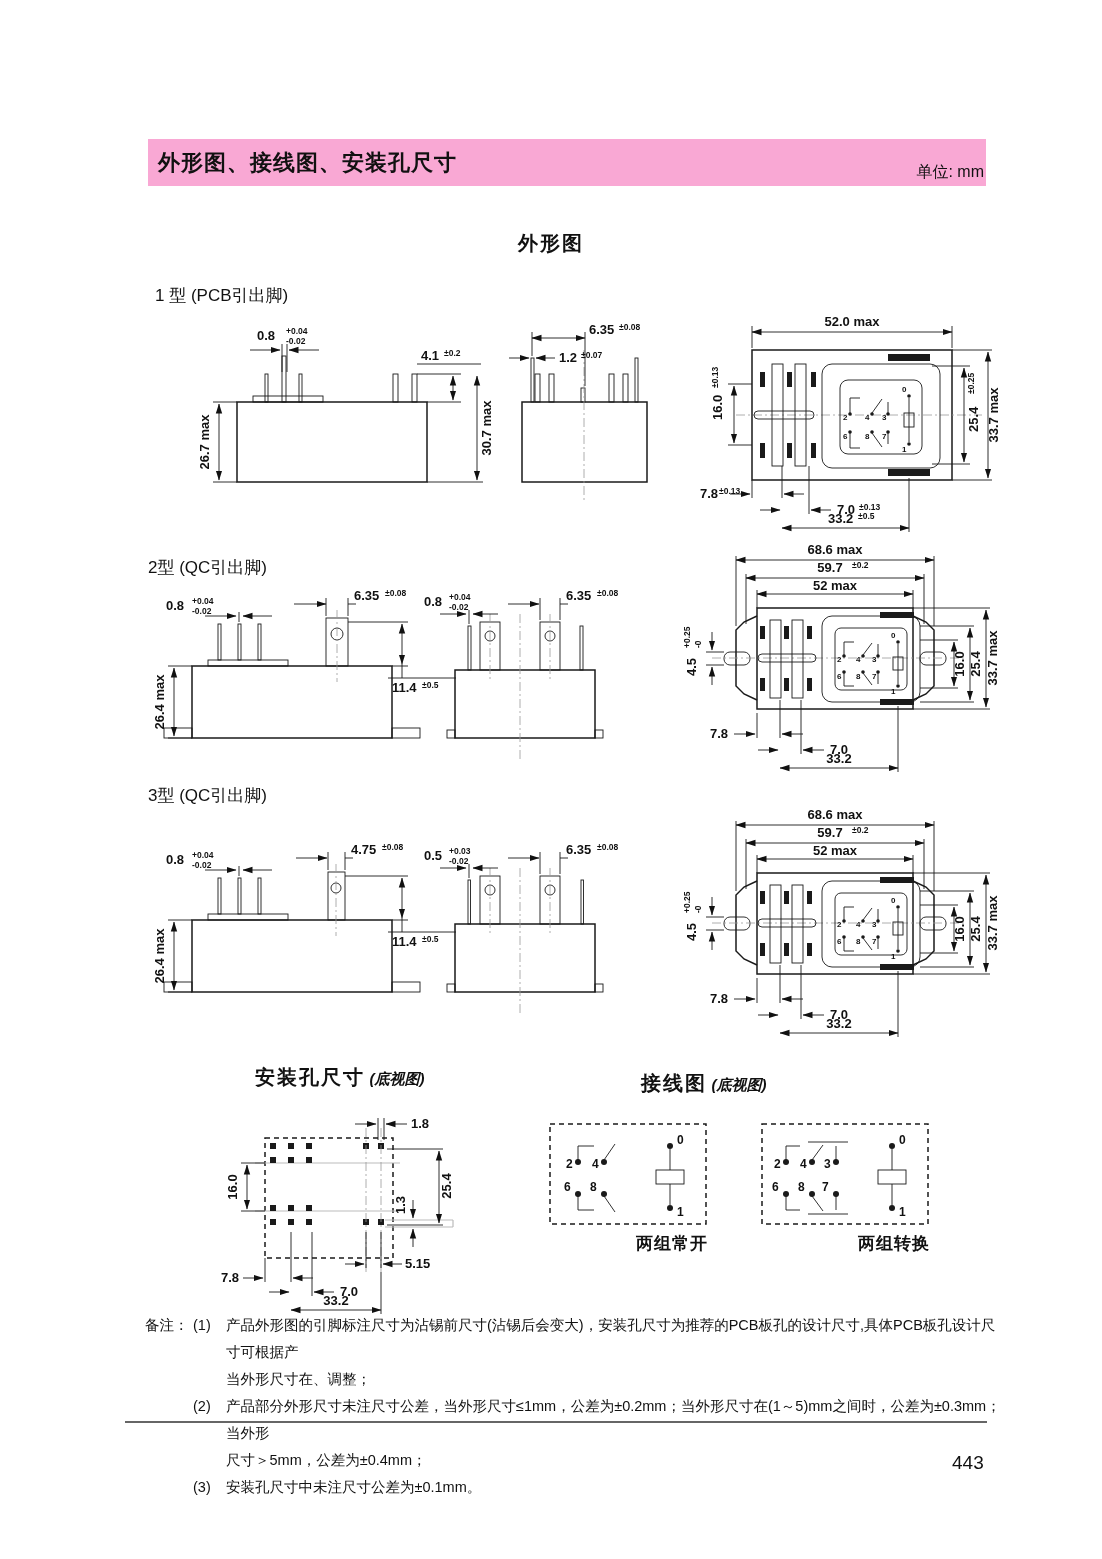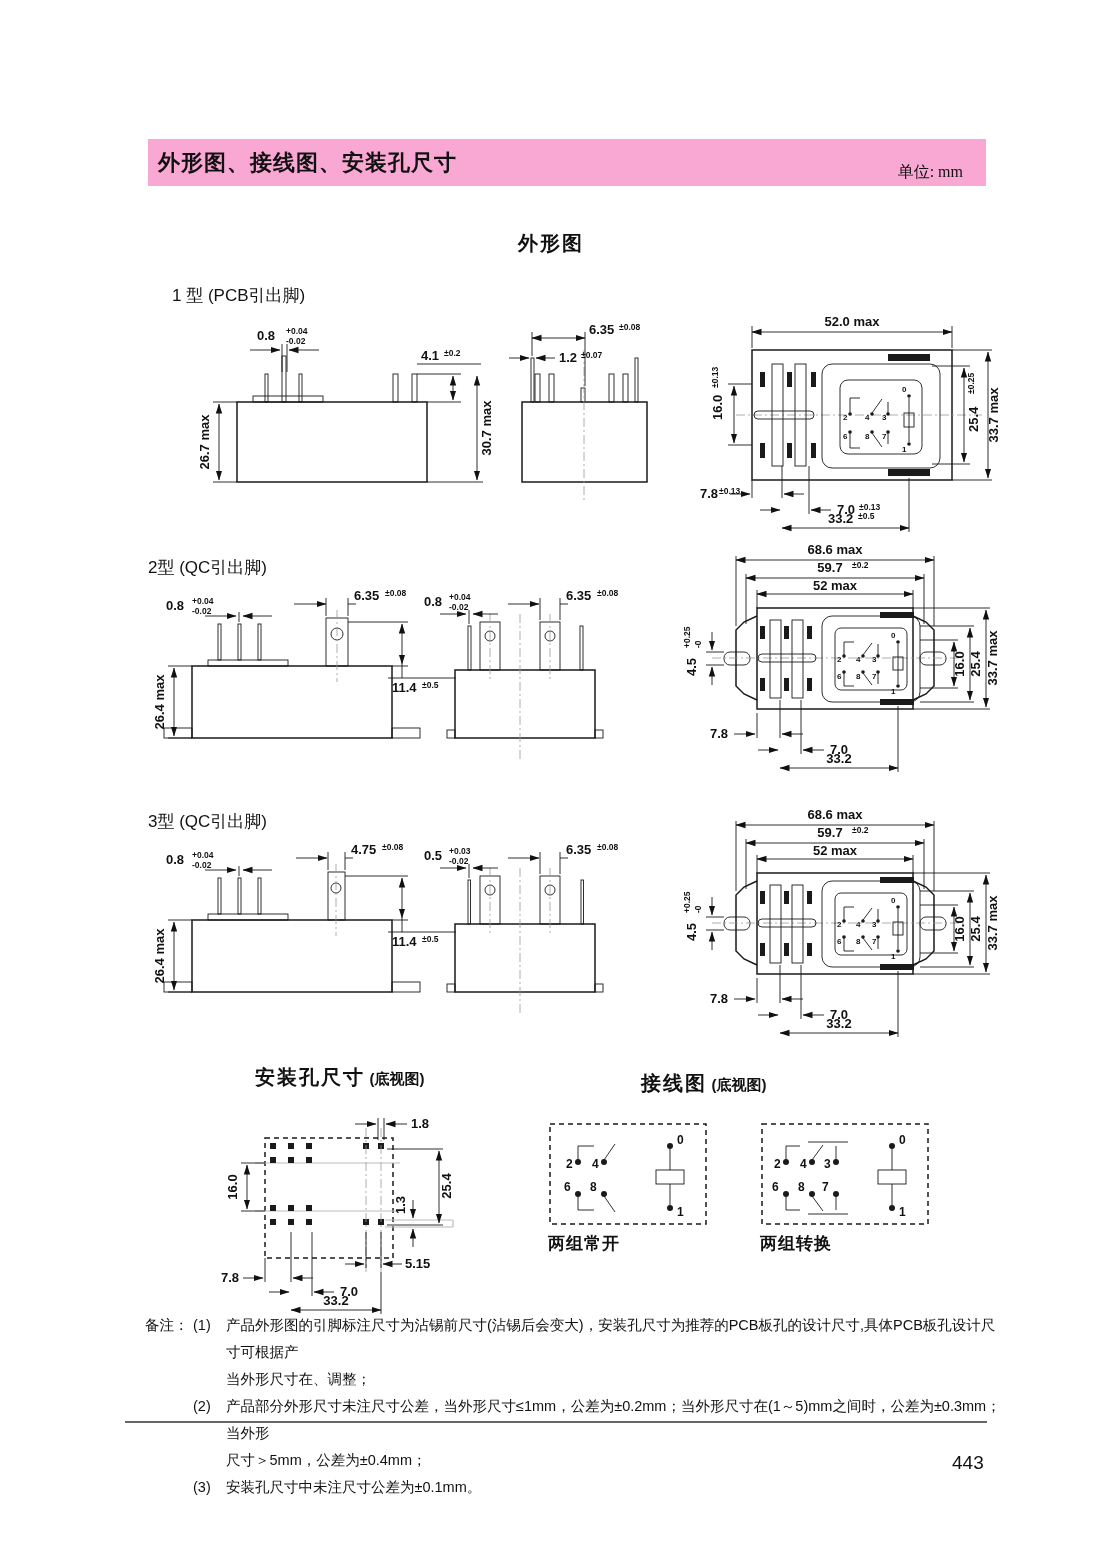--- a/index.html
+++ b/index.html
@@ -44,7 +44,7 @@
 
 <div class="abs hdrbar" style="left:148px;top:139px;width:838px;height:47px;">
   <span class="abs hdr-title" style="left:10px;top:9px;">外形图、接线图、安装孔尺寸</span>
-  <span class="abs hdr-unit" style="right:23px;bottom:3px;font-family:Liberation Serif, serif;">单位: mm</span>
+  <span class="abs hdr-unit" style="right:2px;bottom:3px;">单位: mm</span>
 </div>
 
 <div class="abs sec-title" style="left:0;top:230px;width:1102px;text-align:center;">外形图</div>

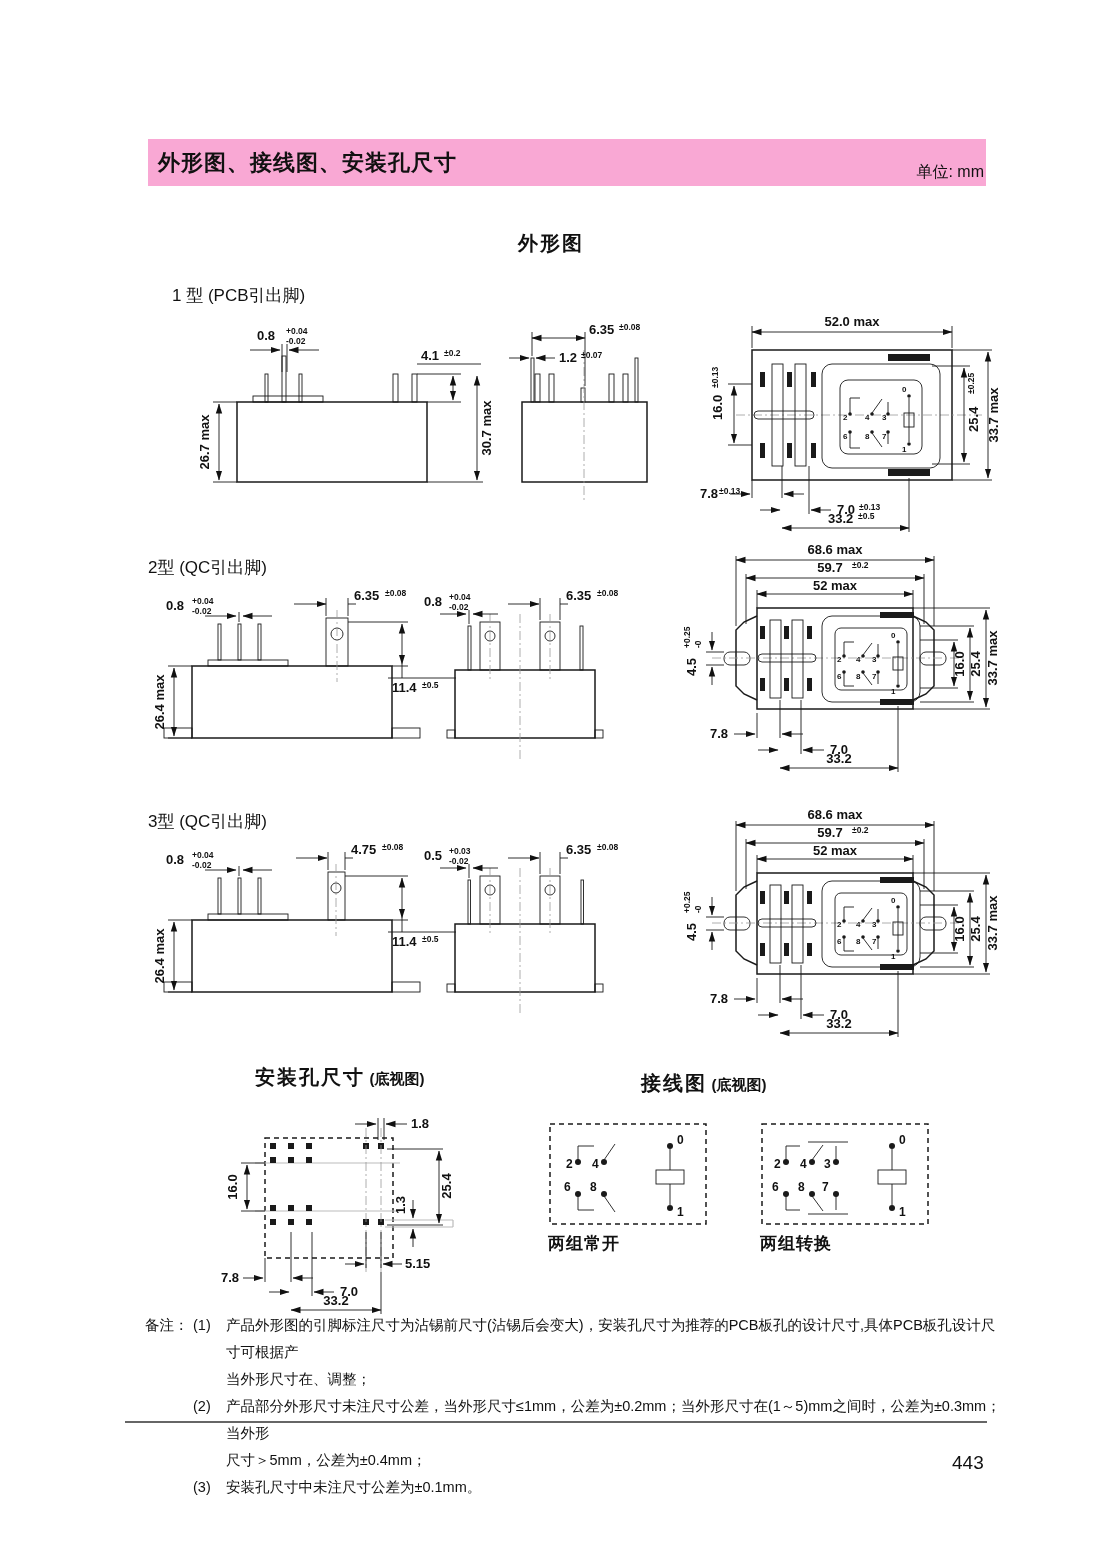--- a/index.html
+++ b/index.html
@@ -49,7 +49,7 @@
 
 <div class="abs sec-title" style="left:0;top:230px;width:1102px;text-align:center;">外形图</div>
 
-<div class="abs type-label" style="left:172px;top:284px;">1 型 (PCB引出脚)</div>
+<div class="abs type-label" style="left:155px;top:284px;">1 型 (PCB引出脚)</div>
 <div class="abs type-label" style="left:148px;top:556px;">2型 (QC引出脚)</div>
 <div class="abs type-label" style="left:148px;top:810px;text-align:center;">3型 (QC引出脚)</div>
 

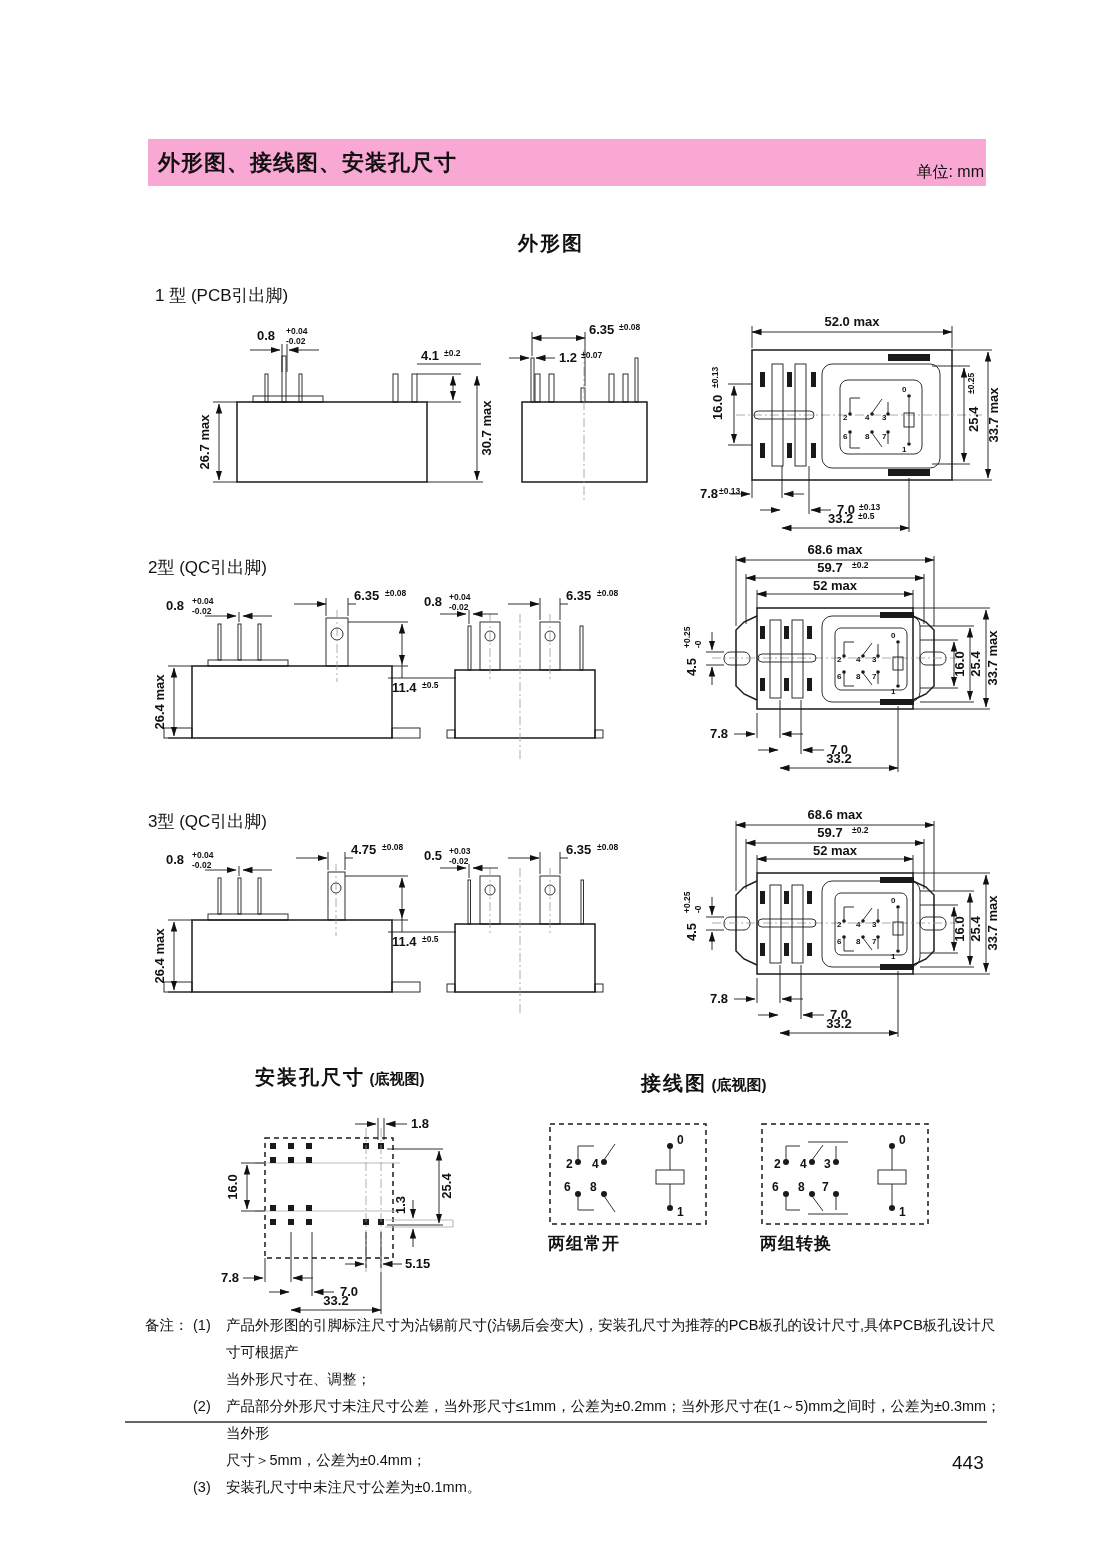--- a/index.html
+++ b/index.html
@@ -51,7 +51,7 @@
 
 <div class="abs type-label" style="left:155px;top:284px;">1 型 (PCB引出脚)</div>
 <div class="abs type-label" style="left:148px;top:556px;">2型 (QC引出脚)</div>
-<div class="abs type-label" style="left:148px;top:810px;text-align:center;">3型 (QC引出脚)</div>
+<div class="abs type-label" style="left:148px;top:784px;text-align:center;">3型 (QC引出脚)</div>
 
 <svg class="abs" style="left:165px;top:300px;" width="330" height="215" viewBox="0 0 330 215">
   <g>

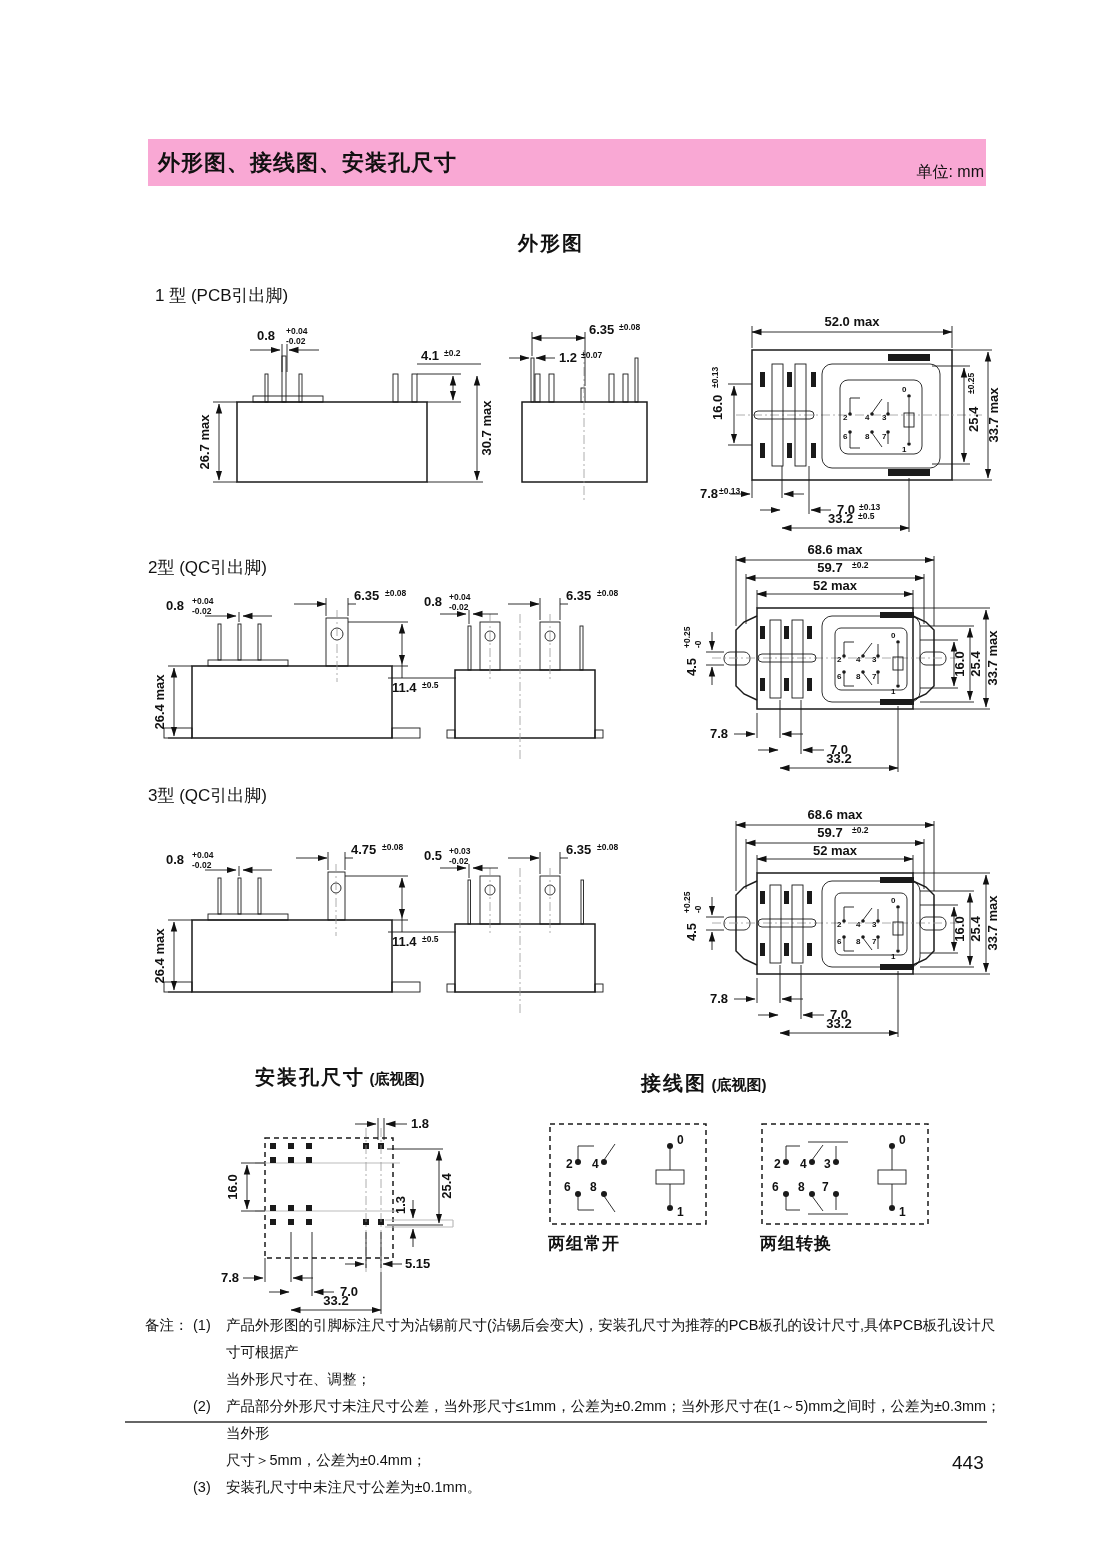--- a/index.html
+++ b/index.html
@@ -11,7 +11,7 @@
   .hdr-unit{font-size:16px;}
   .sec-title{font-size:20px;font-weight:bold;letter-spacing:2px;text-align:center;}
   .type-label{font-size:17px;}
-  .sub{font-size:15px;font-weight:bold;}
+  .sub{font-size:15px;font-weight:bold;font-style:italic;}
   .diagram-caption{font-size:17px;font-weight:bold;text-align:left;letter-spacing:1px;}
   .notes{font-size:14.5px;line-height:27px;}
   .note-row{display:flex;align-items:flex-start;}

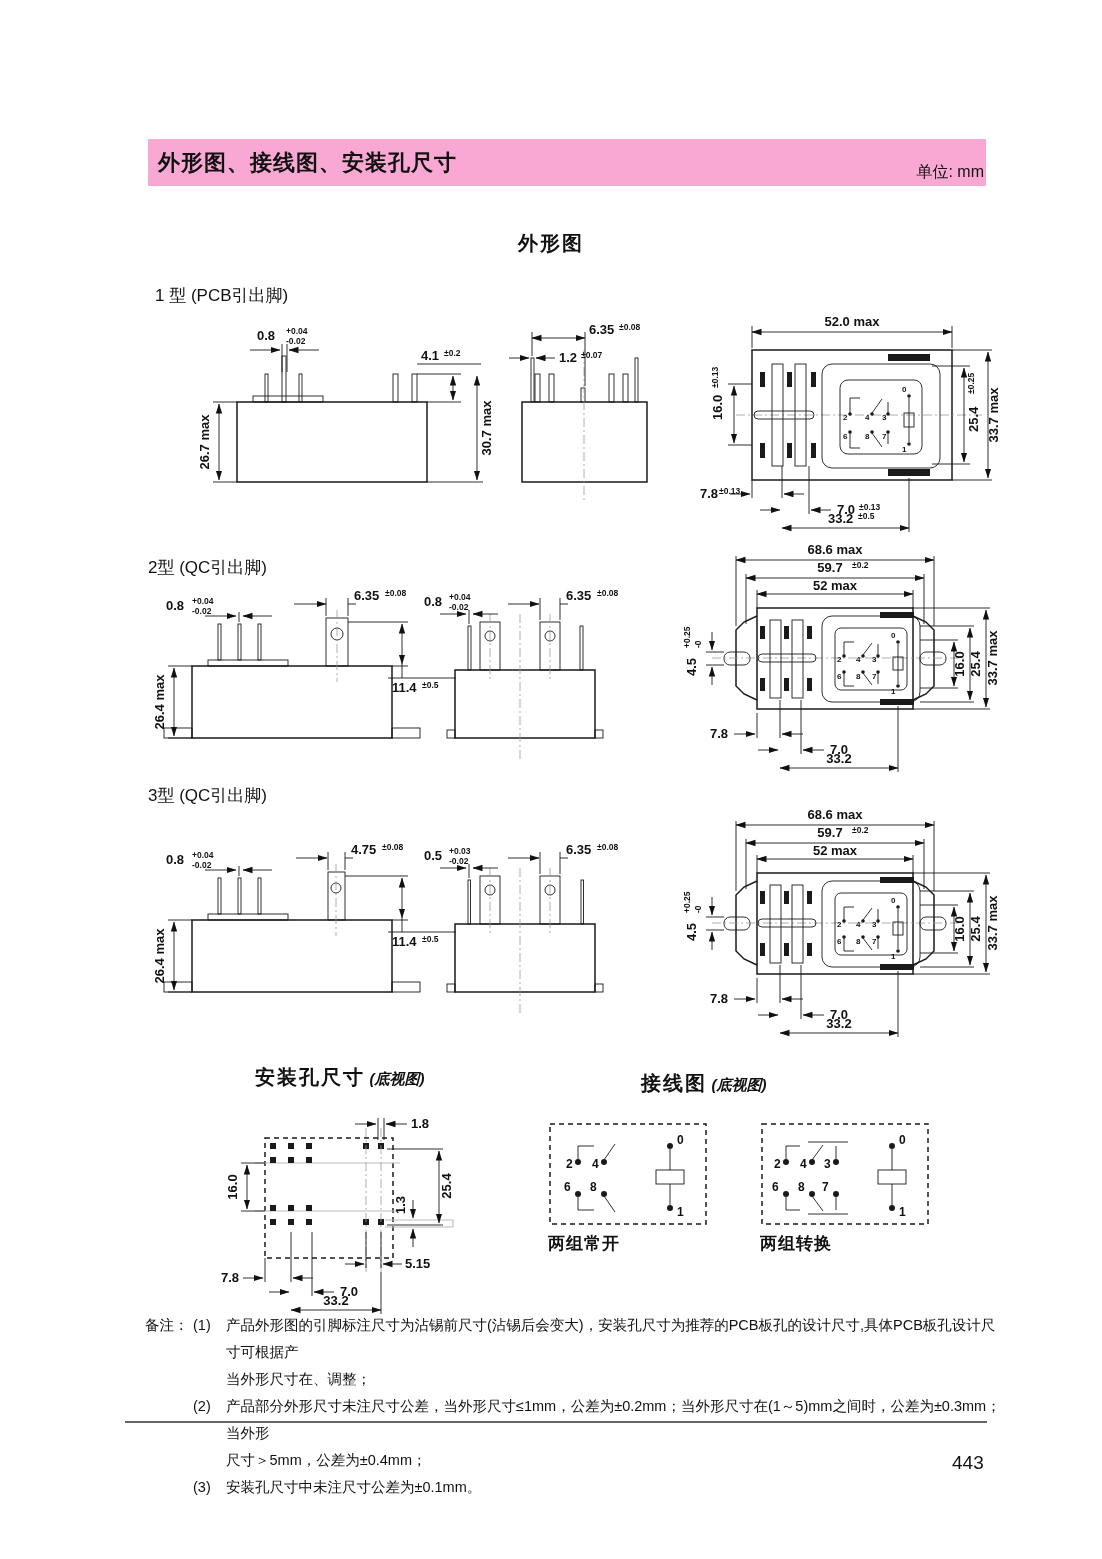--- a/index.html
+++ b/index.html
@@ -12,7 +12,7 @@
   .sec-title{font-size:20px;font-weight:bold;letter-spacing:2px;text-align:center;}
   .type-label{font-size:17px;}
   .sub{font-size:15px;font-weight:bold;font-style:italic;}
-  .diagram-caption{font-size:17px;font-weight:bold;text-align:left;letter-spacing:1px;}
+  .diagram-caption{font-size:17px;font-weight:bold;text-align:right;letter-spacing:1px;}
   .notes{font-size:14.5px;line-height:27px;}
   .note-row{display:flex;align-items:flex-start;}
   .note-label{width:48px;flex:none;}

